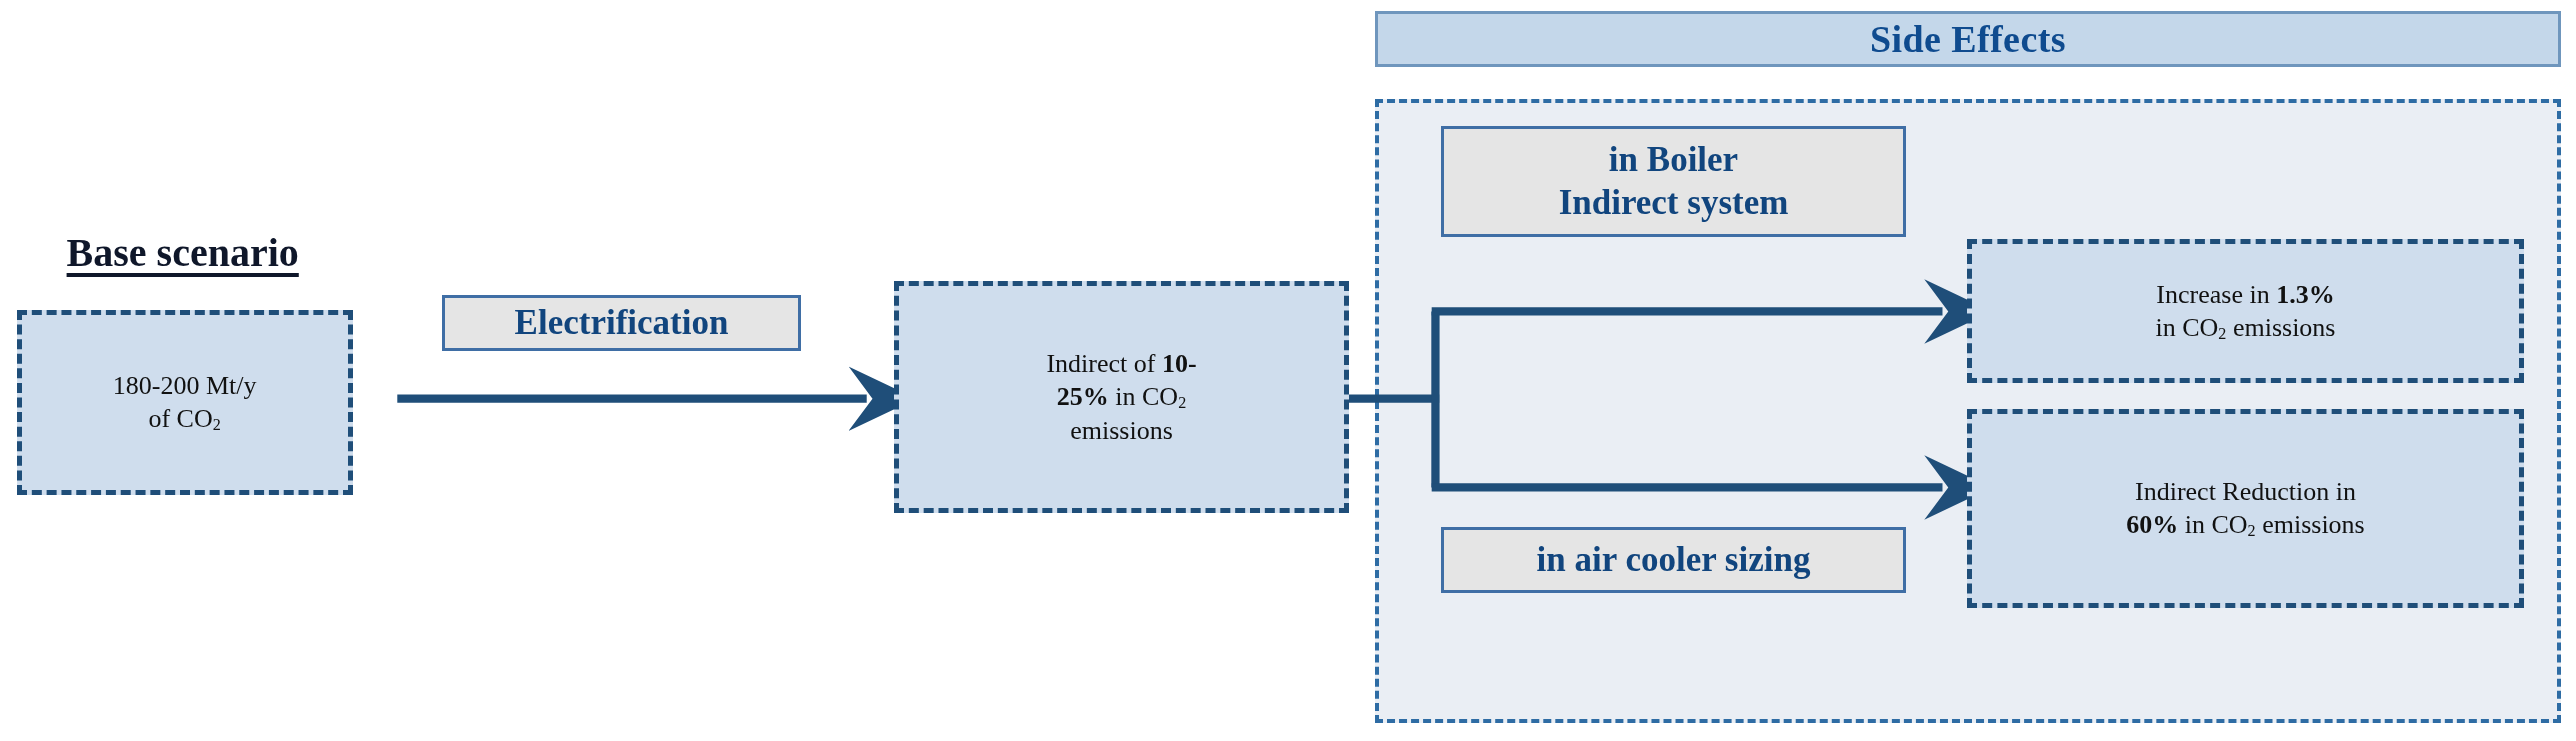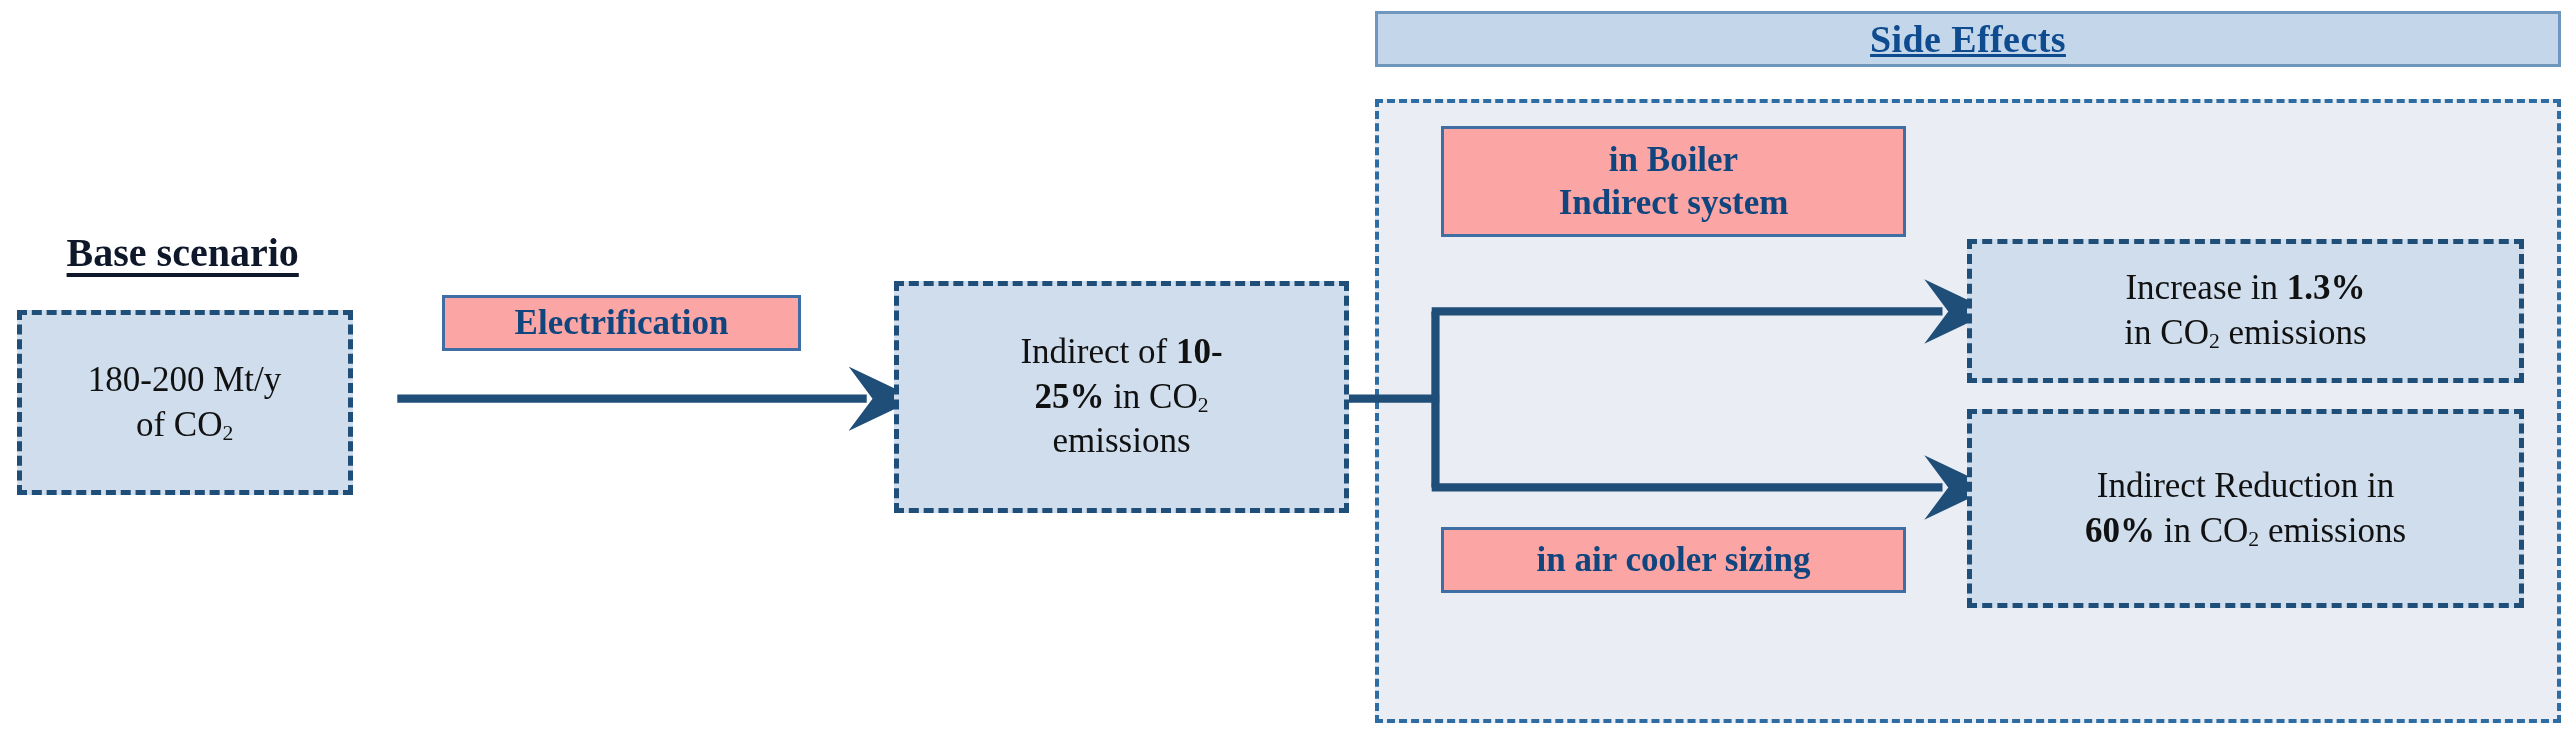--- a/index.html
+++ b/index.html
@@ -76,7 +76,6 @@
     align-items: center;
     justify-content: center;
     letter-spacing: 0.4px;
-    text-decoration: underline;
   }
   .se-panel {
     position: absolute;

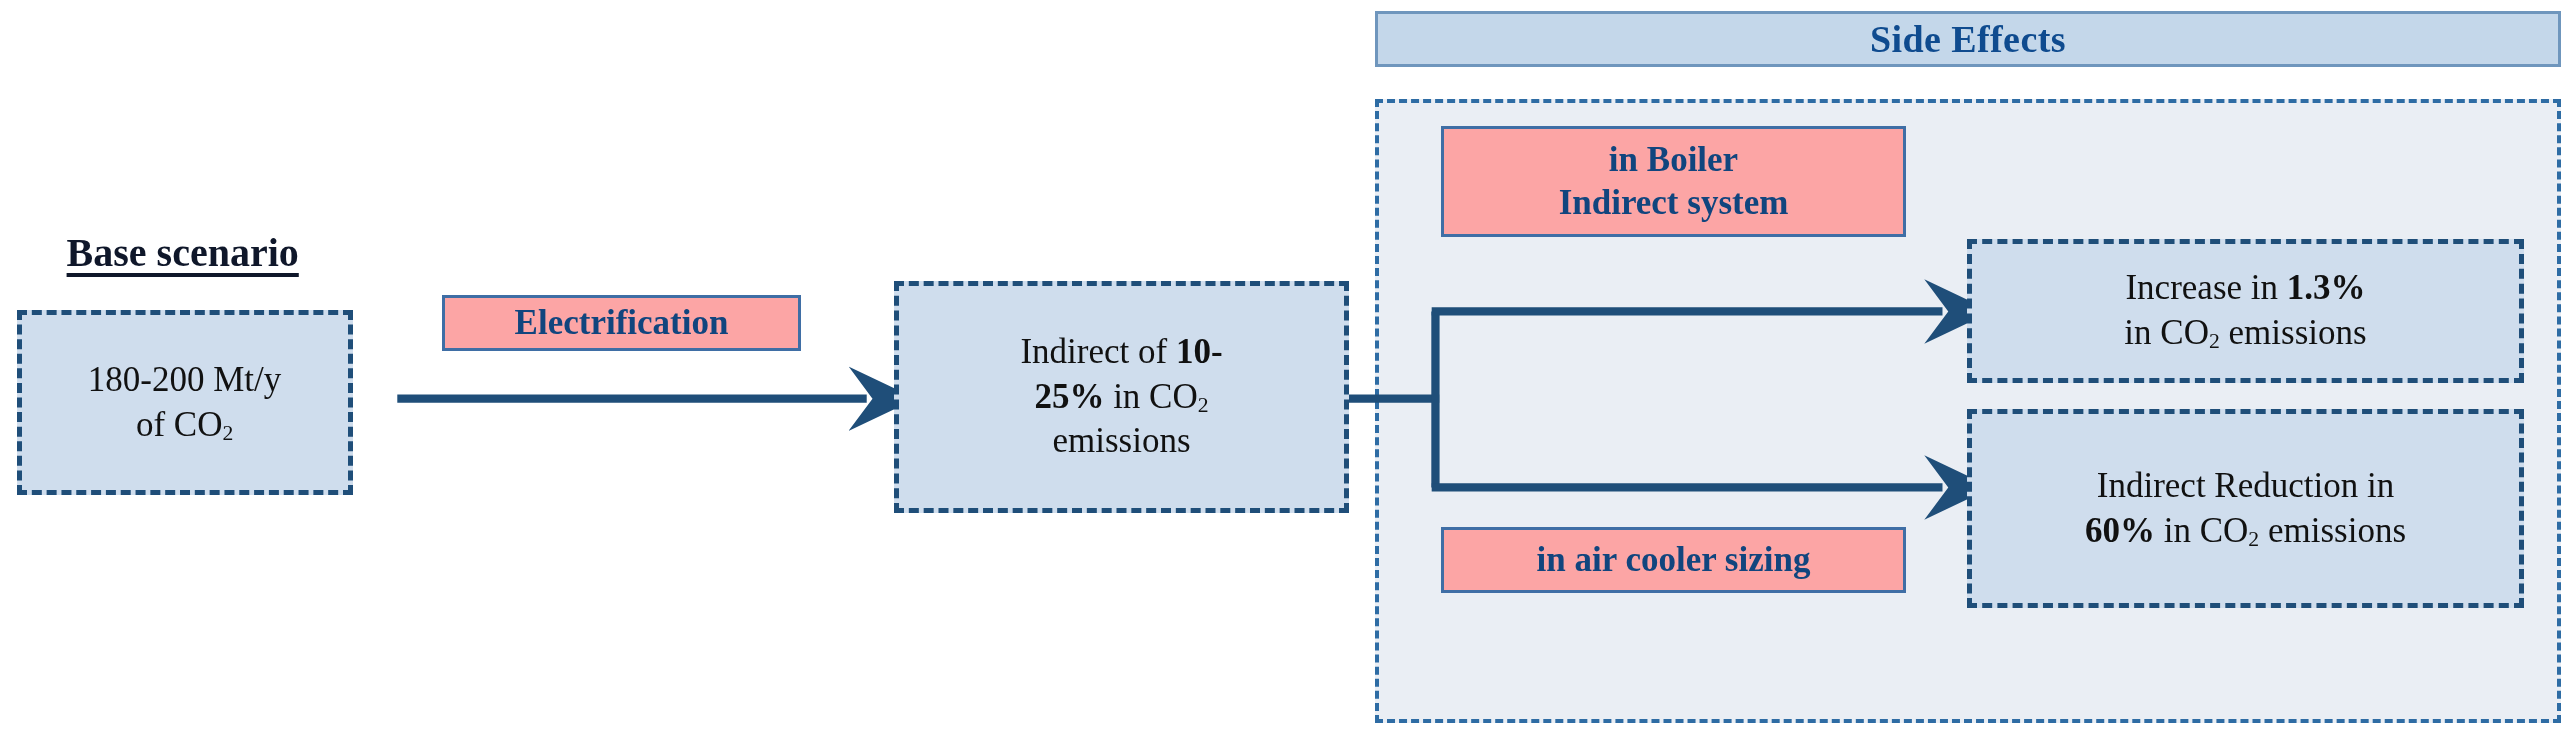--- a/index.html
+++ b/index.html
@@ -38,7 +38,7 @@
   .white-box {
     position: absolute;
     box-sizing: border-box;
-    background: #fca5a5;
+    background: #e5e5e5;
     border: 3px solid #3f6ea5;
     color: #11457e;
     font-weight: bold;

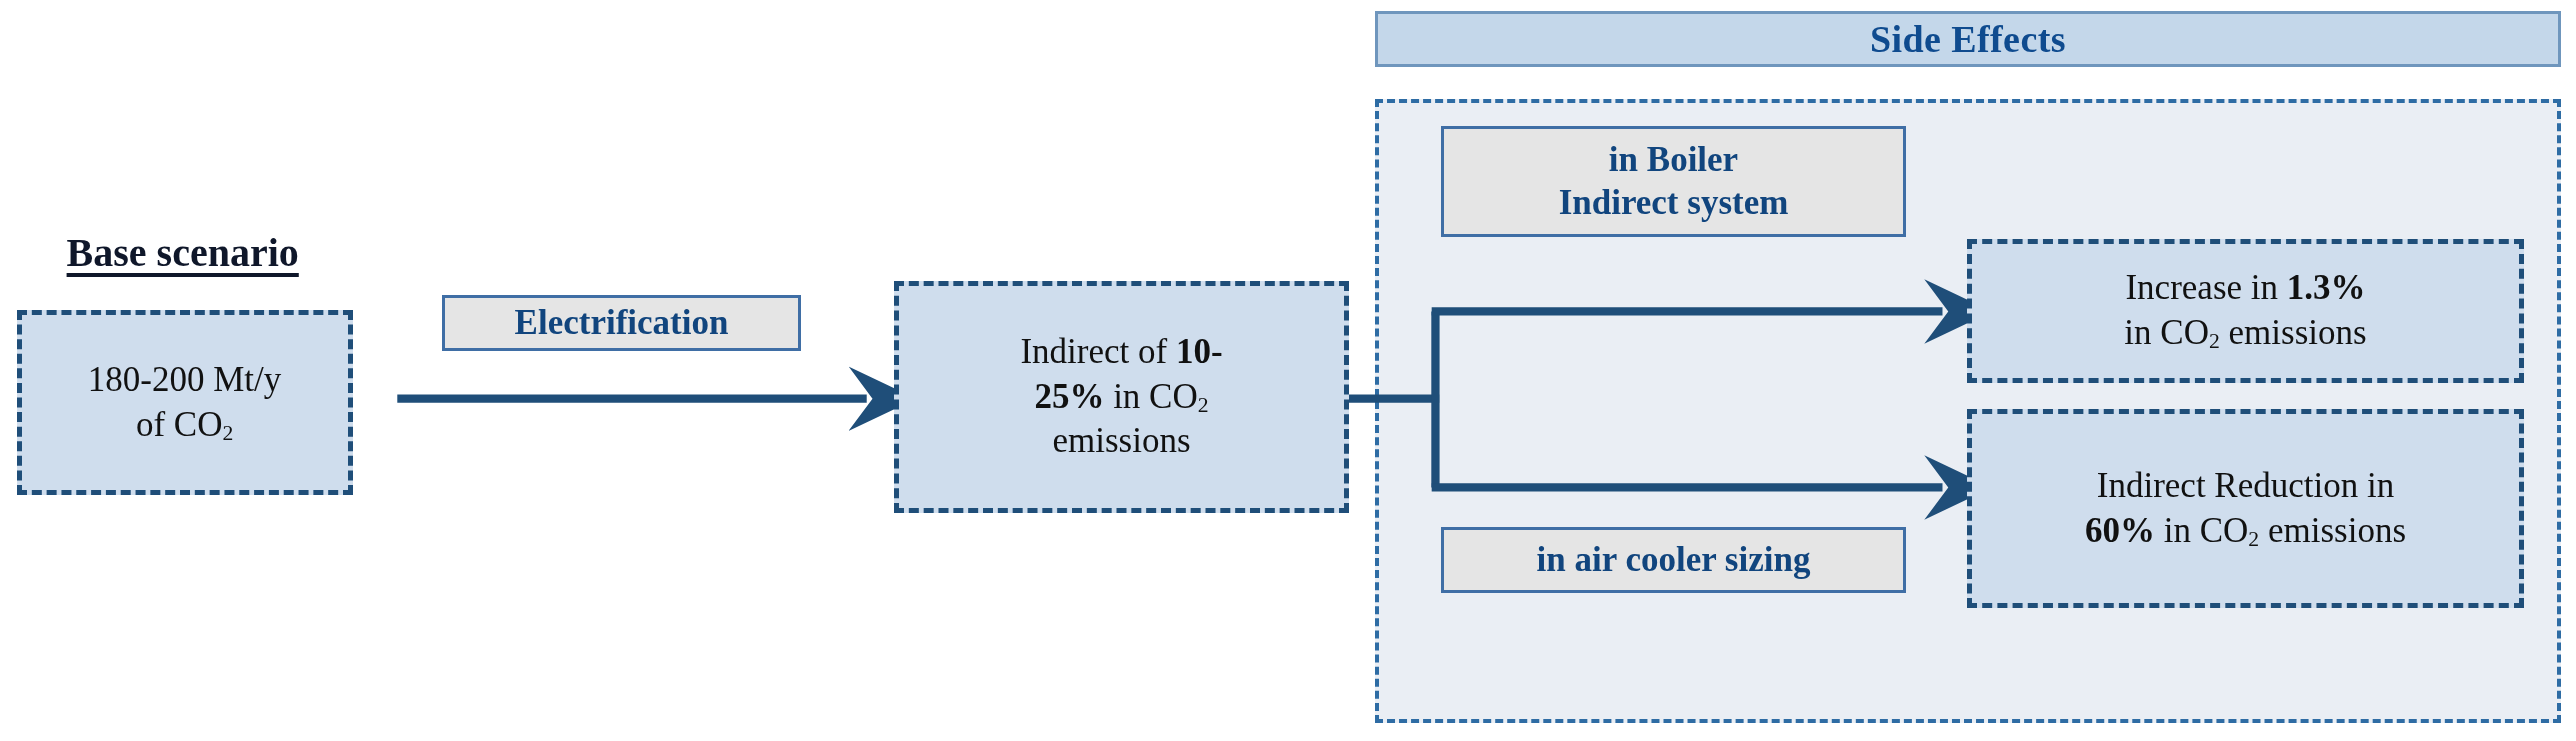--- a/index.html
+++ b/index.html
@@ -30,7 +30,7 @@
     justify-content: center;
     text-align: center;
     line-height: 1.28;
-    font-size: 35px;
+    font-size: 26px;
     padding: 4.5px 10.5px;
   }
   .dashed-box b { font-weight: bold; }

